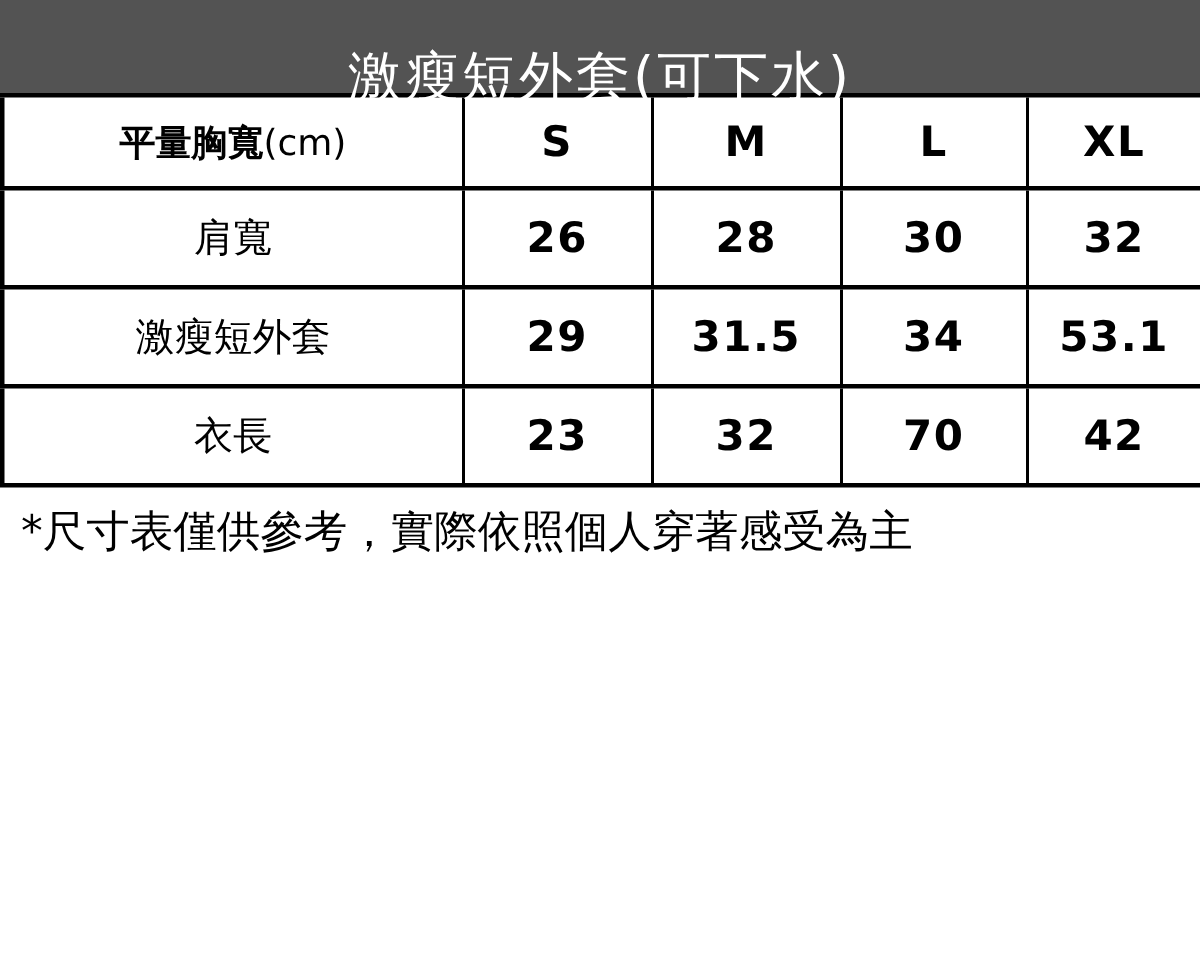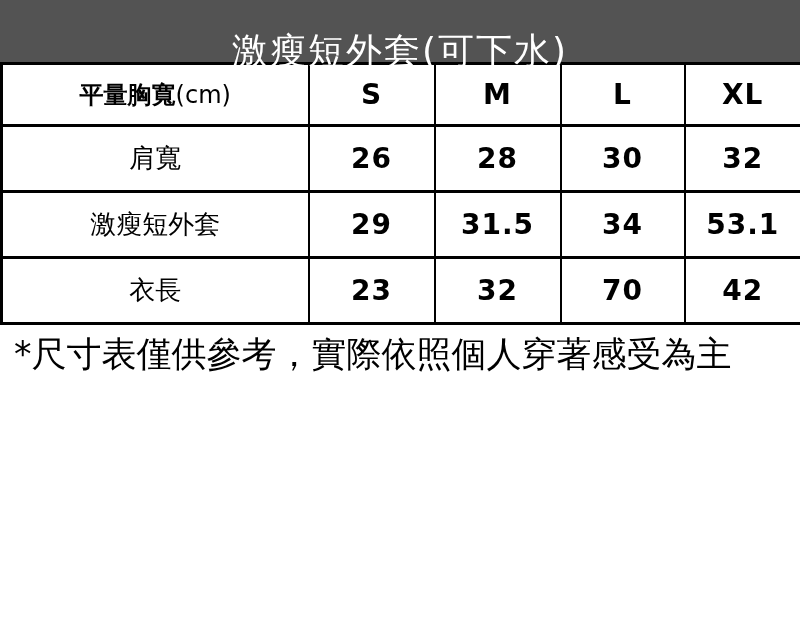--- a/index.html
+++ b/index.html
@@ -46,7 +46,7 @@
   .num          { font-size: 28px; font-weight: bold; letter-spacing: 1px; }
   .footnotes {
     padding: 10px 59px 0 14px;
-    font-size: 35px;
+    font-size: 29px;
     line-height: 38px;
   }
   .footnotes p { margin: 0; }

